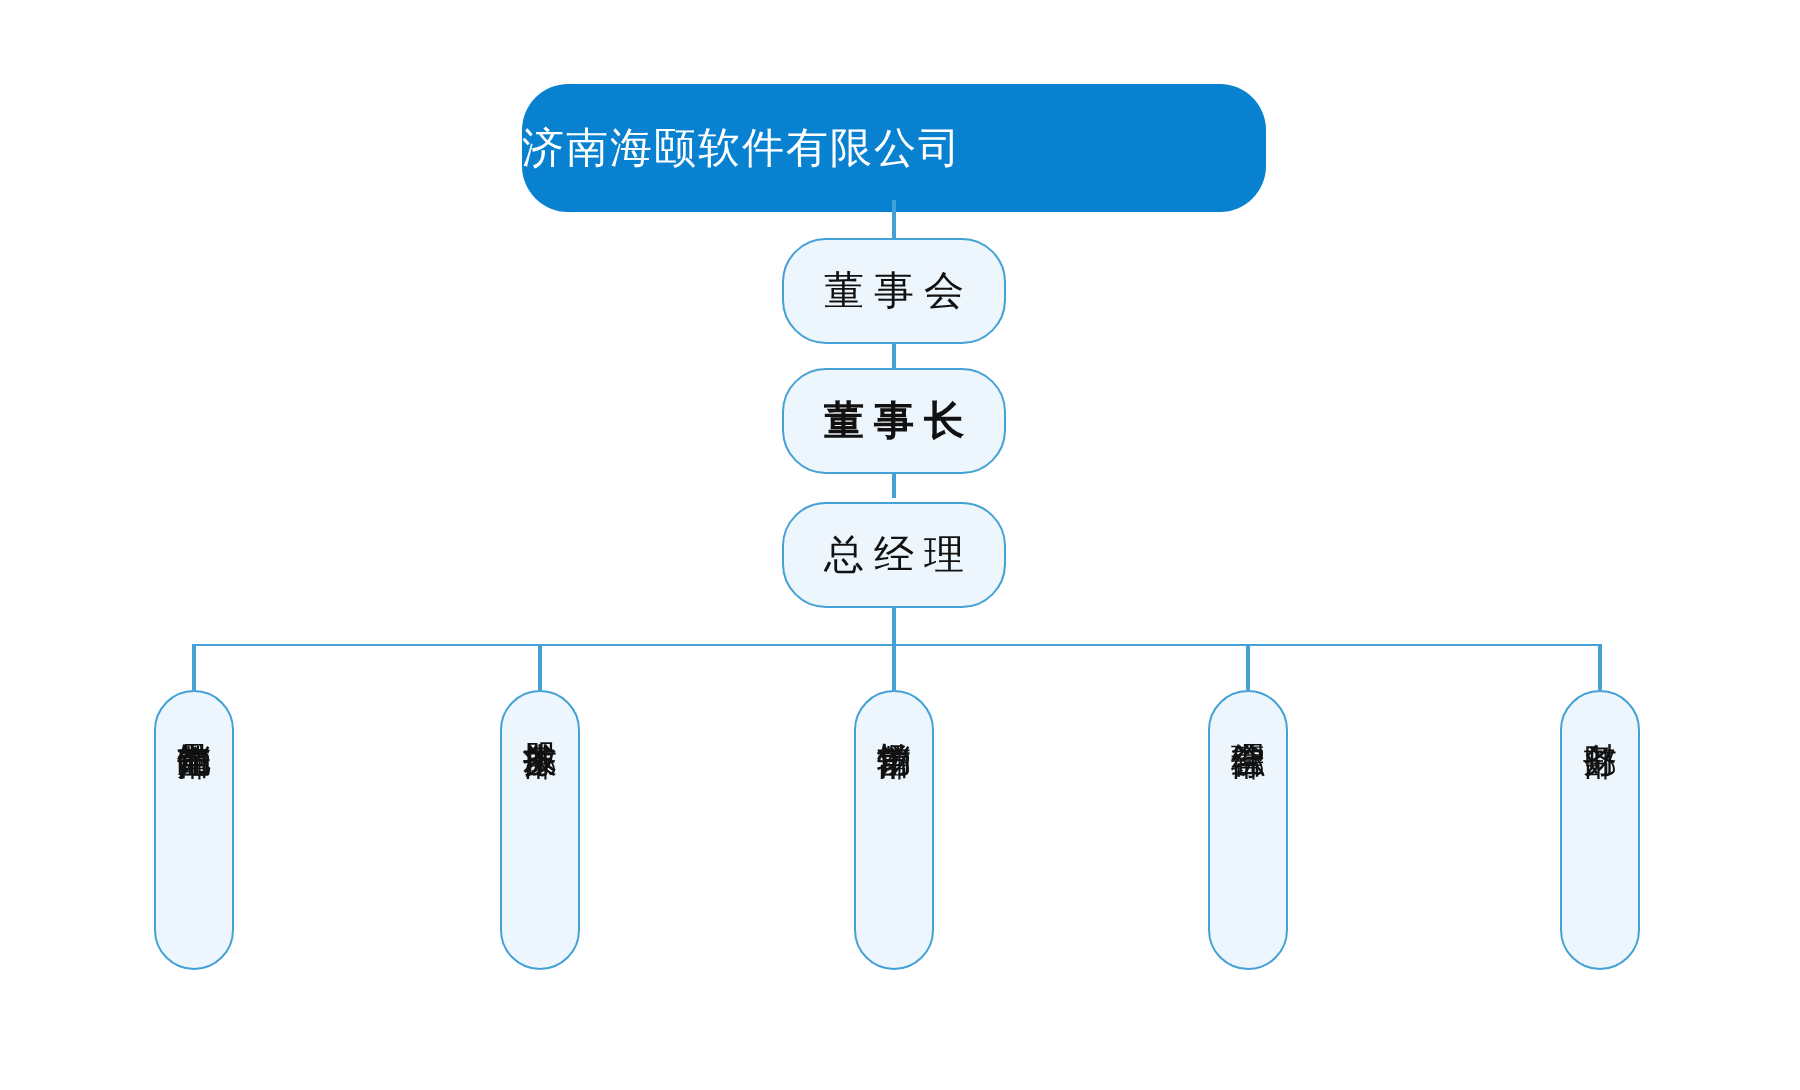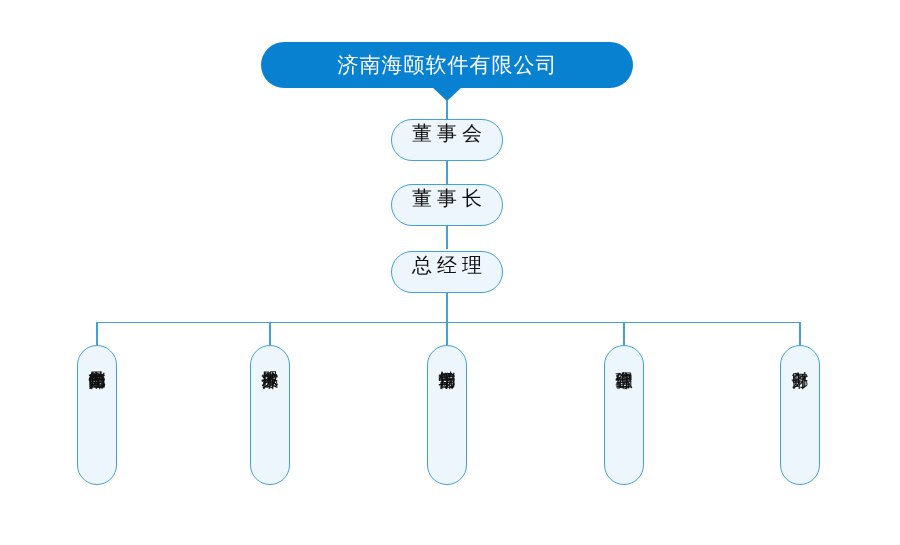--- a/index.html
+++ b/index.html
@@ -21,12 +21,11 @@
     left: 261px;
     top: 42px;
     width: 372px;
-    height: 46px;
+    height: 64px;
     background: var(--root-fill, #0881d0);
     border-radius: 23px;
     display: flex;
     align-items: center;
-    justify-content: center;
   }
   .root-node .label {
     color: var(--root-text, #ffffff);

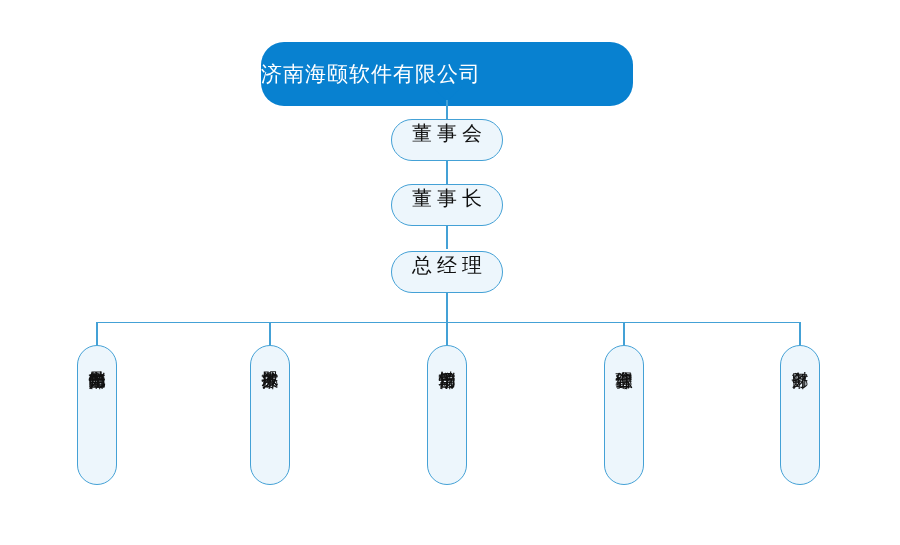--- a/index.html
+++ b/index.html
@@ -49,13 +49,13 @@
     position: absolute;
     left: 391px;
     width: 112px;
-    height: 42px;
+    height: 53px;
     background: var(--node-fill, #edf6fc);
     border: 1.5px solid var(--node-border, #44a1d6);
     border-radius: 22px;
     box-sizing: border-box;
     display: flex;
-    align-items: flex-start;
+    align-items: center;
     justify-content: center;
   }
   .chain-node .label {

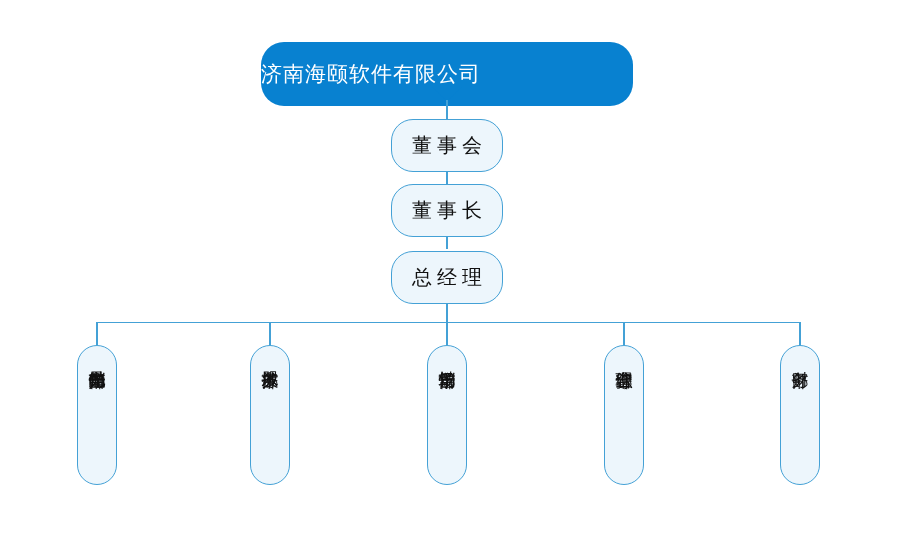--- a/index.html
+++ b/index.html
@@ -66,7 +66,7 @@
     white-space: nowrap;
   }
   .chain-node.pos-0 { top: 119px; }
-  .chain-node.pos-1 { top: 184px; }
+  .chain-node.pos-1 { top: 184px; font-weight: bold; }
   .chain-node.pos-2 { top: 251px; }
   
   .dept-node {

